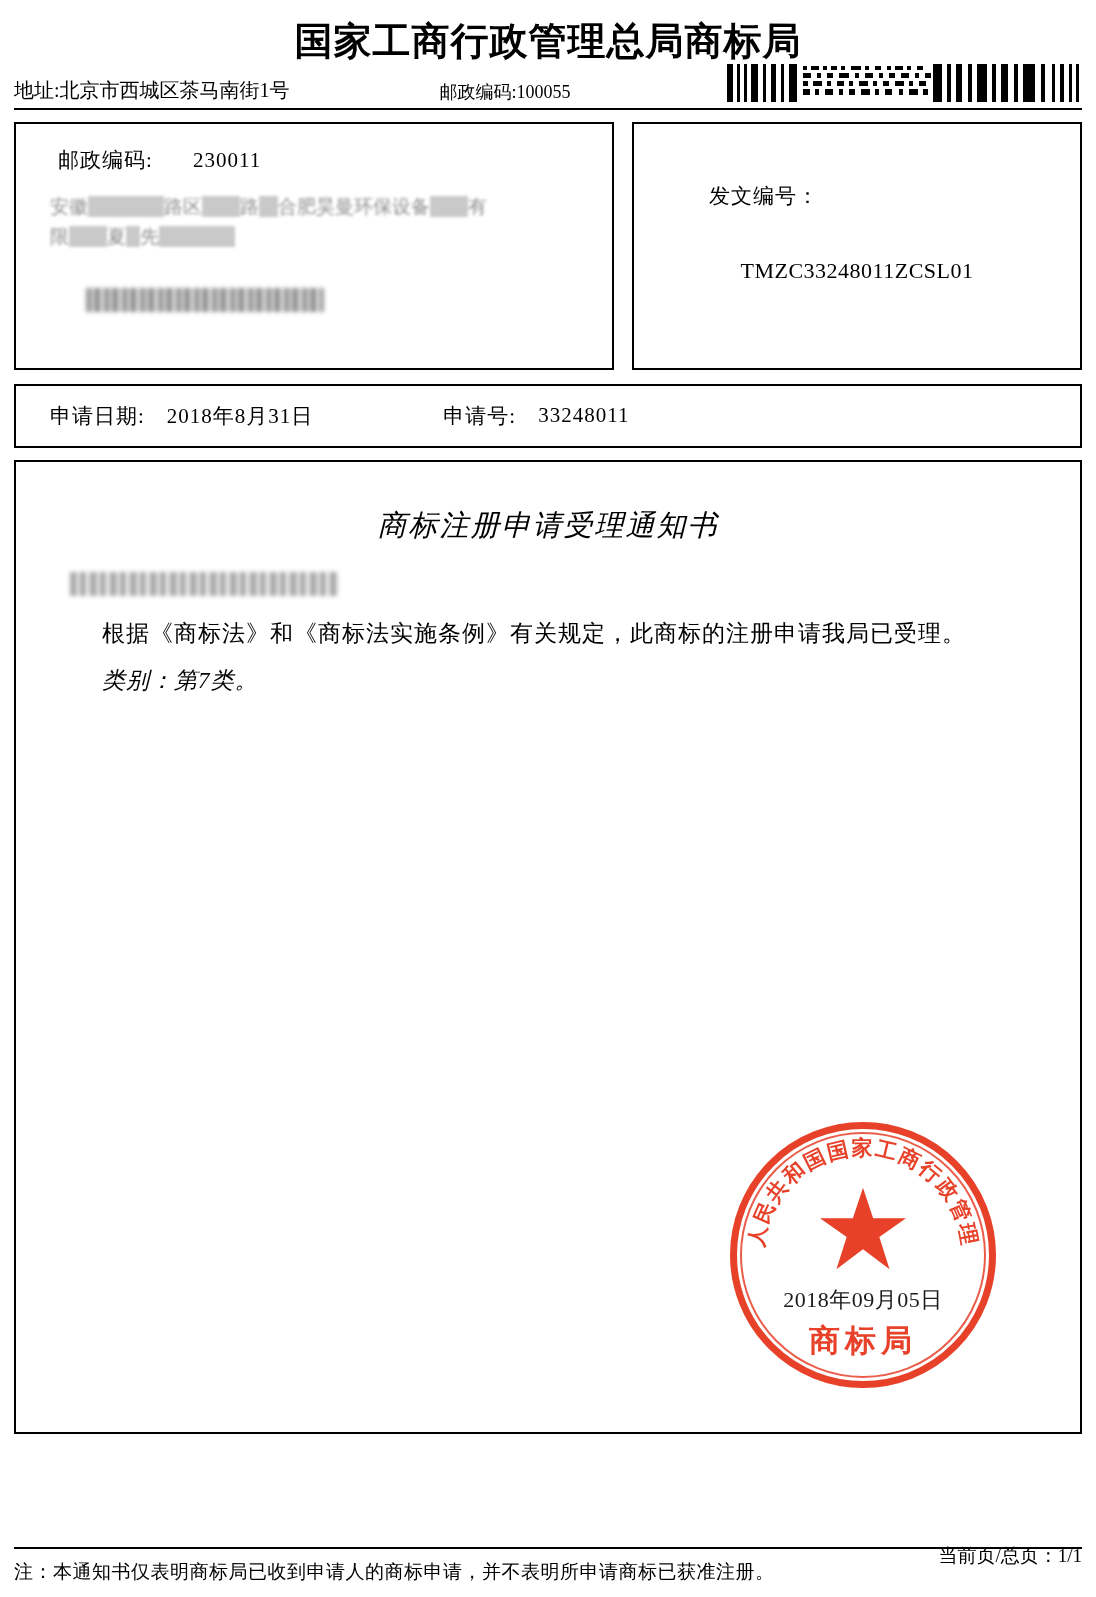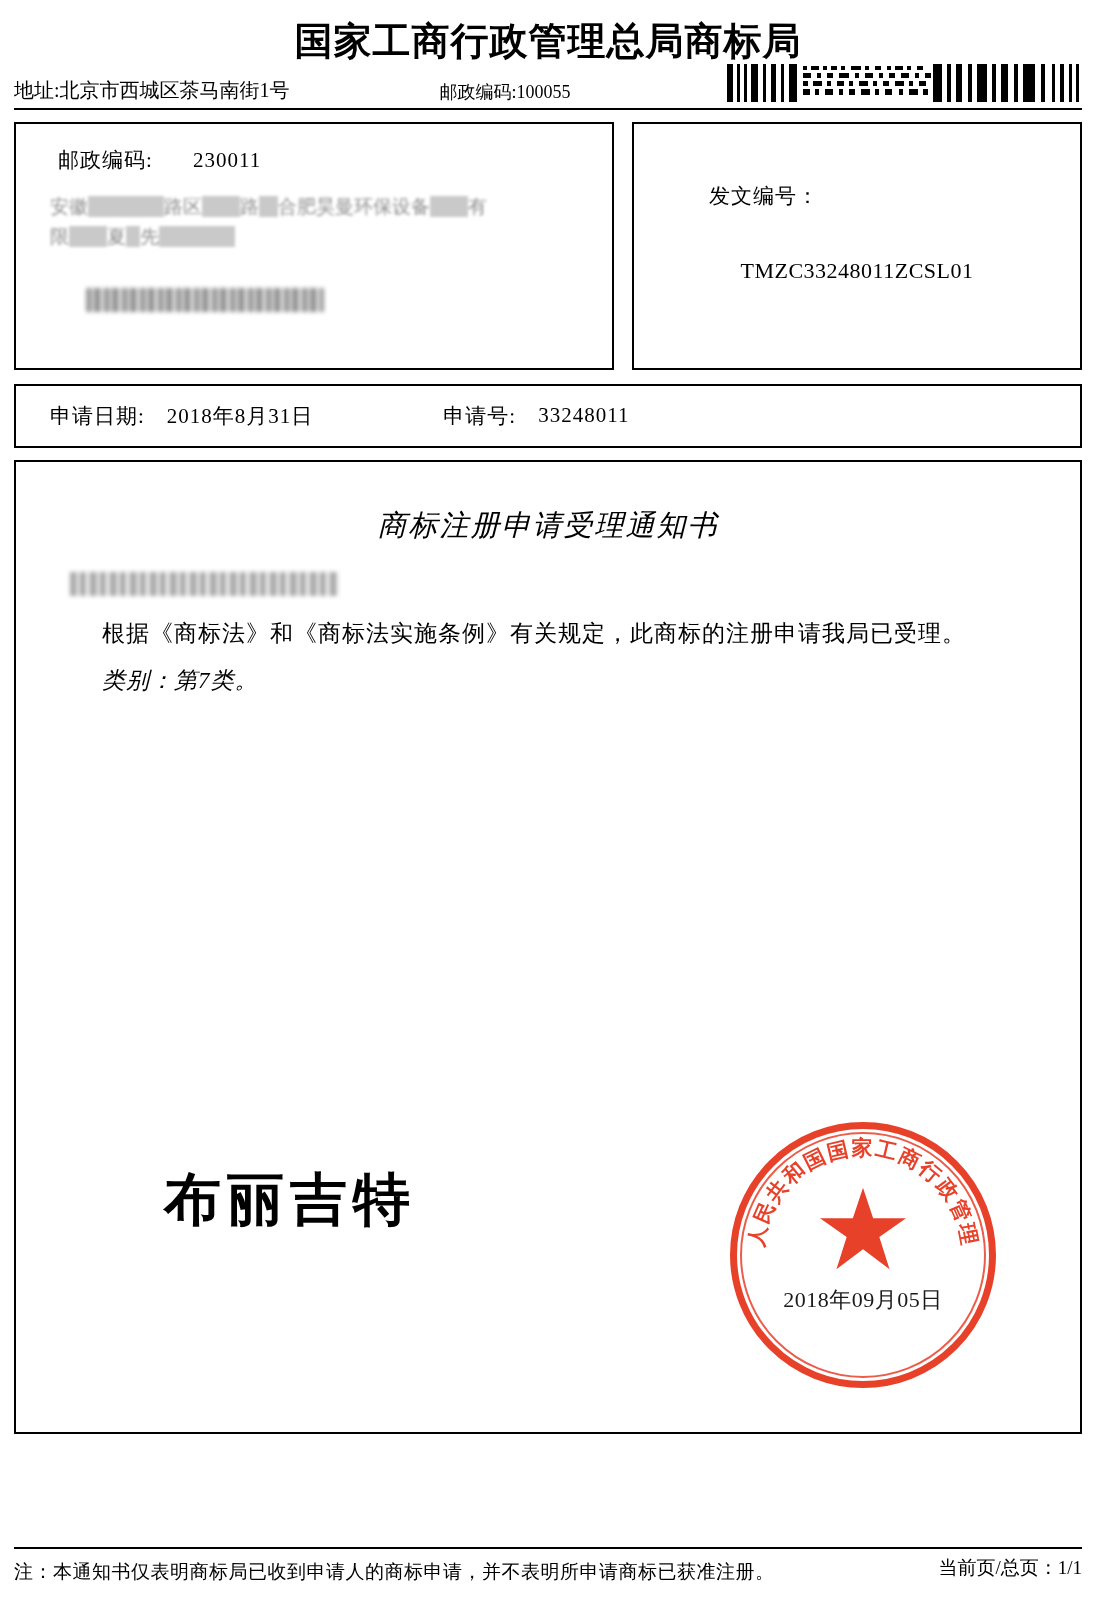--- a/index.html
+++ b/index.html
@@ -416,7 +416,6 @@
     <div class="para">根据《商标法》和《商标法实施条例》有关规定，此商标的注册申请我局已受理。</div>
     <div class="para tight">类别：第7类。</div>
 
-    <div class="mark-text">布丽吉特</div>
 
     <div class="seal">
       <div class="seal-ring"></div>

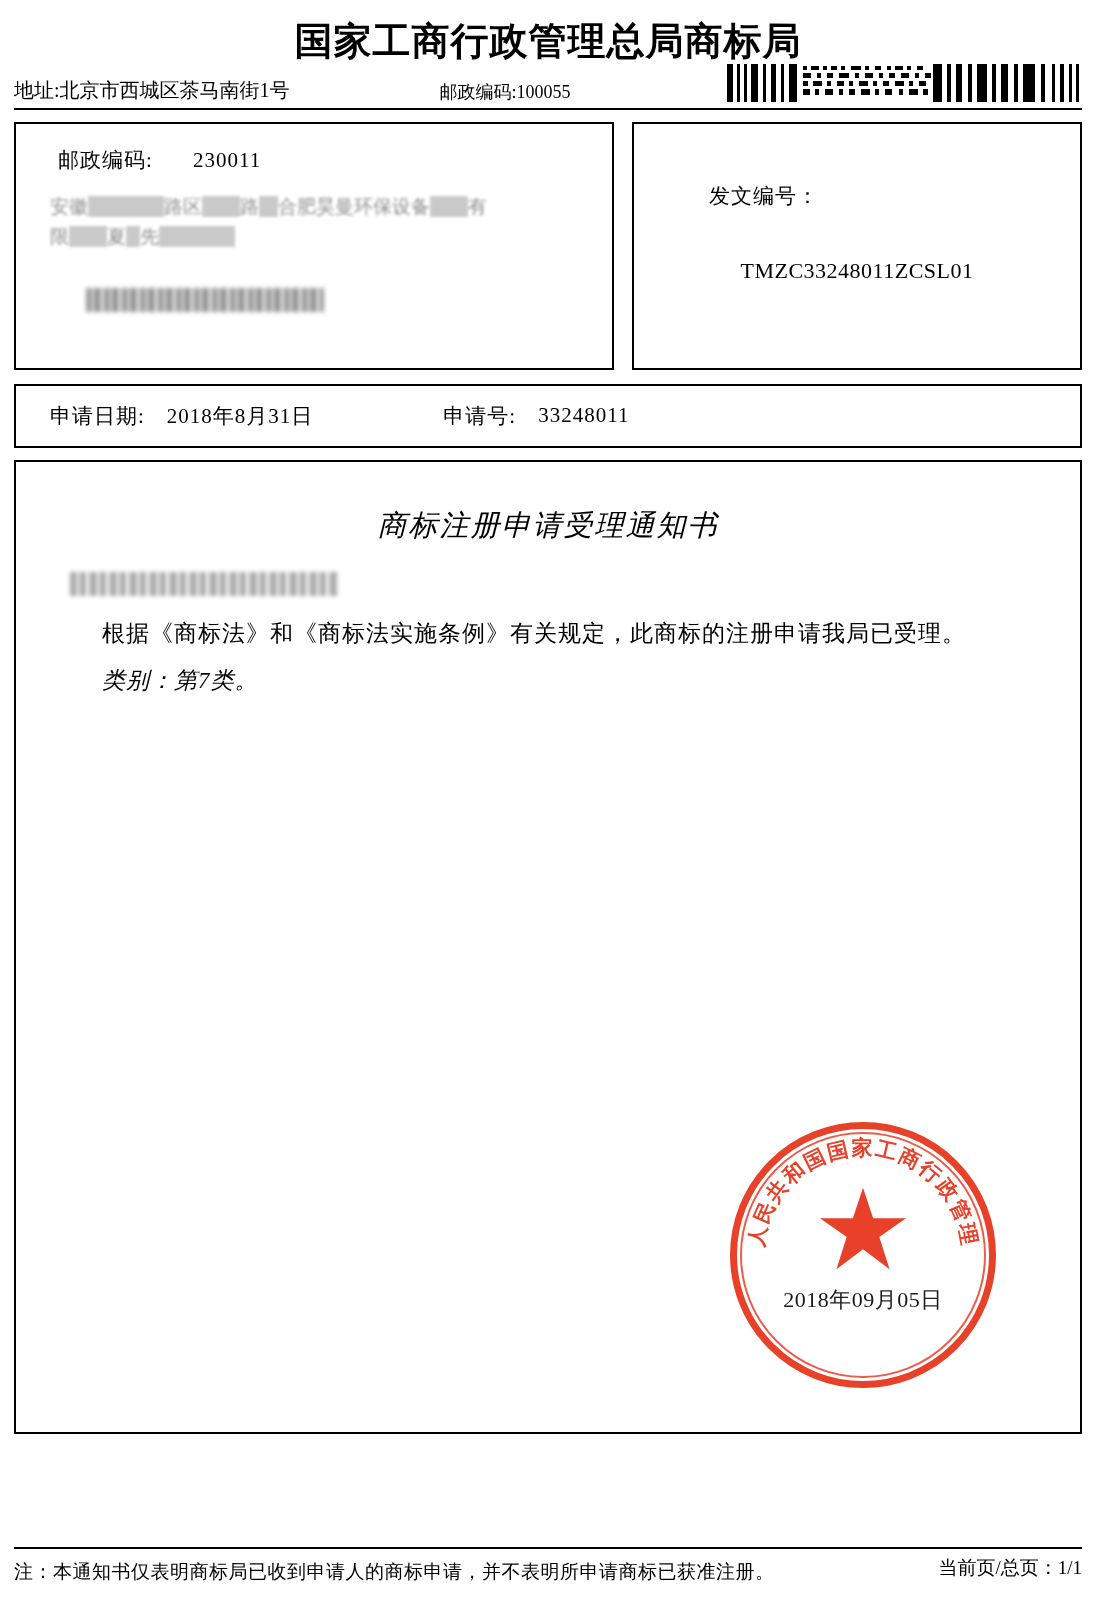--- a/index.html
+++ b/index.html
@@ -429,6 +429,7 @@
         </text>
       </svg>
       <div class="star"></div>
+      <div class="seal-bottom">商标局</div>
       <div class="seal-date">2018年09月05日</div>
     </div>
   </div>

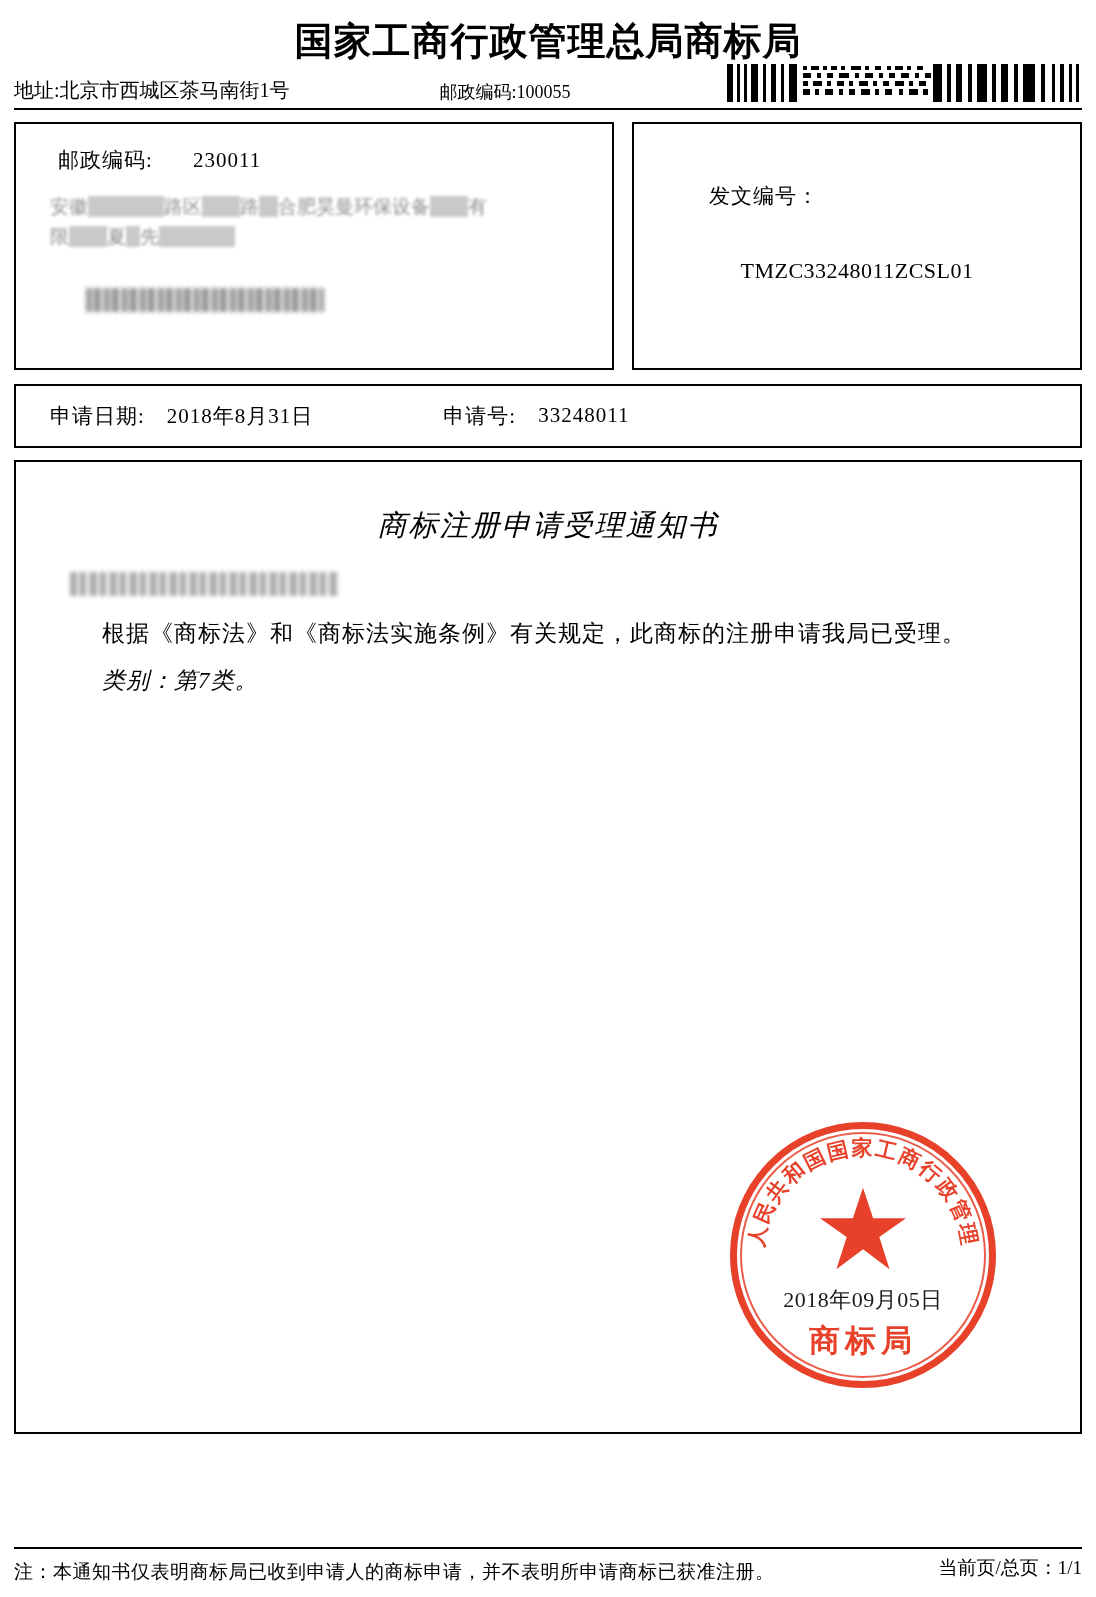--- a/index.html
+++ b/index.html
@@ -287,7 +287,7 @@
   .pageno {
     position: absolute;
     right: 14px;
-    bottom: 16px;
+    bottom: 28px;
     font-size: 19px;
   }
 </style>

